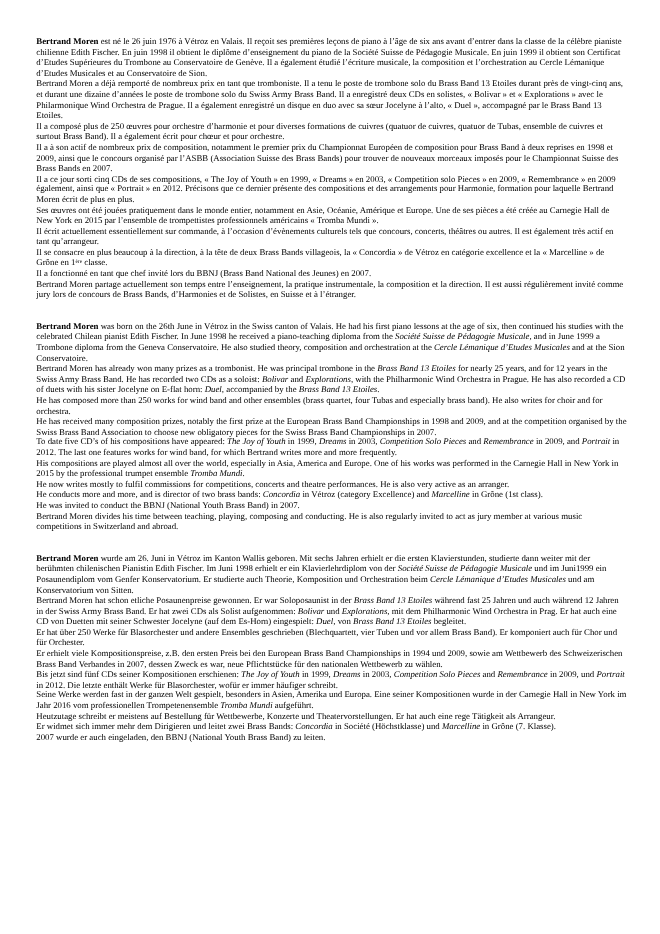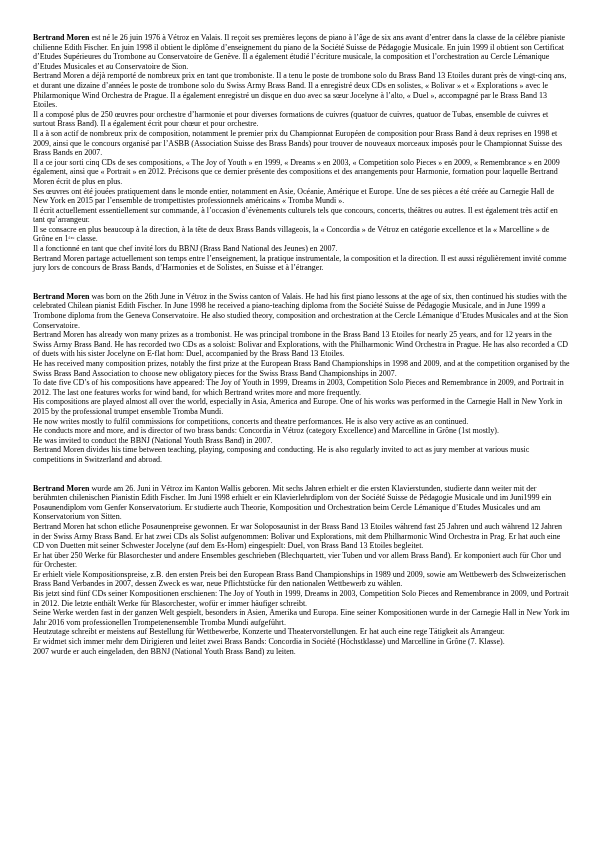--- a/index.html
+++ b/index.html
@@ -18,7 +18,7 @@
   .bio-section { margin: 0 0 19px 0; }
   .bio-section p { margin: 0; padding: 0; text-align: left; }
   .b { font-weight: bold; }
-  .i { }
+  .i { font-style: italic; }
   sup.sup {
     font-size: 0.62em;
     line-height: 0;

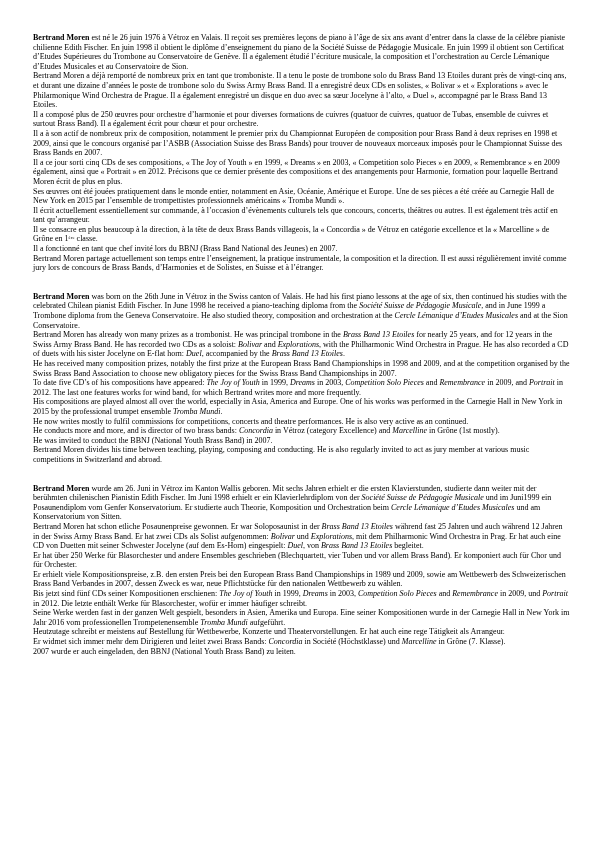--- a/index.html
+++ b/index.html
@@ -47,6 +47,7 @@
       <section class="bio-section">
         <p><span class="b">Bertrand Moren</span><span> was born on the 26th June in Vétroz in the Swiss canton of Valais. He had his first piano lessons at the age of six, then continued his studies with the celebrated Chilean pianist Edith Fischer. In June 1998 he received a piano-teaching diploma from the </span><span class="i">Société Suisse de Pédagogie Musicale</span><span>, and in June 1999 a Trombone diploma from the Geneva Conservatoire. He also studied theory, composition and orchestration at the </span><span class="i">Cercle Lémanique d’Etudes Musicales</span><span> and at the Sion Conservatoire.</span></p>
         <p><span>Bertrand Moren has already won many prizes as a trombonist. He was principal trombone in the </span><span class="i">Brass Band 13 Etoiles</span><span> for nearly 25 years, and for 12 years in the Swiss Army Brass Band. He has recorded two CDs as a soloist: </span><span class="i">Bolivar</span><span> and </span><span class="i">Explorations</span><span>, with the Philharmonic Wind Orchestra in Prague. He has also recorded a CD of duets with his sister Jocelyne on E-flat horn: </span><span class="i">Duel</span><span>, accompanied by the </span><span class="i">Brass Band 13 Etoiles</span><span>.</span></p>
+        <p><span>He has composed more than 250 works for wind band and other ensembles (brass quartet, four Tubas and especially brass band). He also writes for choir and for orchestra.</span></p>
         <p><span>He has received many composition prizes, notably the first prize at the European Brass Band Championships in 1998 and 2009, and at the competition organised by the Swiss Brass Band Association to choose new obligatory pieces for the Swiss Brass Band Championships in 2007.</span></p>
         <p><span>To date five CD’s of his compositions have appeared: </span><span class="i">The Joy of Youth</span><span> in 1999, </span><span class="i">Dreams</span><span> in 2003, </span><span class="i">Competition Solo Pieces</span><span> and </span><span class="i">Remembrance</span><span> in 2009, and </span><span class="i">Portrait</span><span> in 2012. The last one features works for wind band, for which Bertrand writes more and more frequently.</span></p>
         <p><span>His compositions are played almost all over the world, especially in Asia, America and Europe. One of his works was performed in the Carnegie Hall in New York in 2015 by the professional trumpet ensemble </span><span class="i">Tromba Mundi</span><span>.</span></p>

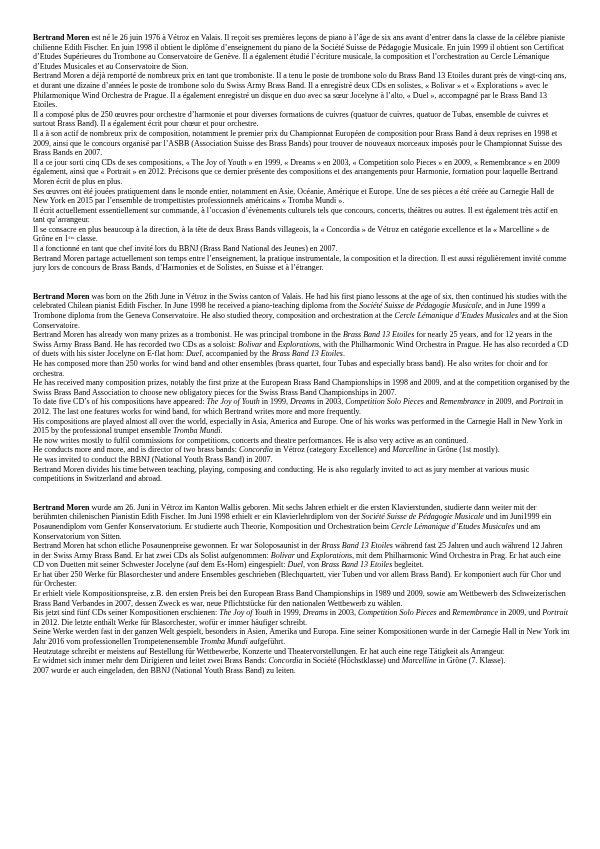--- a/index.html
+++ b/index.html
@@ -51,7 +51,7 @@
         <p><span>He has received many composition prizes, notably the first prize at the European Brass Band Championships in 1998 and 2009, and at the competition organised by the Swiss Brass Band Association to choose new obligatory pieces for the Swiss Brass Band Championships in 2007.</span></p>
         <p><span>To date five CD’s of his compositions have appeared: </span><span class="i">The Joy of Youth</span><span> in 1999, </span><span class="i">Dreams</span><span> in 2003, </span><span class="i">Competition Solo Pieces</span><span> and </span><span class="i">Remembrance</span><span> in 2009, and </span><span class="i">Portrait</span><span> in 2012. The last one features works for wind band, for which Bertrand writes more and more frequently.</span></p>
         <p><span>His compositions are played almost all over the world, especially in Asia, America and Europe. One of his works was performed in the Carnegie Hall in New York in 2015 by the professional trumpet ensemble </span><span class="i">Tromba Mundi</span><span>.</span></p>
-        <p><span>He now writes mostly to fulfil commissions for competitions, concerts and theatre performances. He is also very active as an continued.</span></p>
+        <p><span>He now writes mostly to fulfil commissions for competitions, concerts and theatre performances. He is also very active as an arranger.</span></p>
         <p><span>He conducts more and more, and is director of two brass bands: </span><span class="i">Concordia</span><span> in Vétroz (category Excellence) and </span><span class="i">Marcelline</span><span> in Grône (1st mostly).</span></p>
         <p><span>He was invited to conduct the BBNJ (National Youth Brass Band) in 2007.</span></p>
         <p><span>Bertrand Moren divides his time between teaching, playing, composing and conducting. He is also regularly invited to act as jury member at various music competitions in Switzerland and abroad.</span></p>

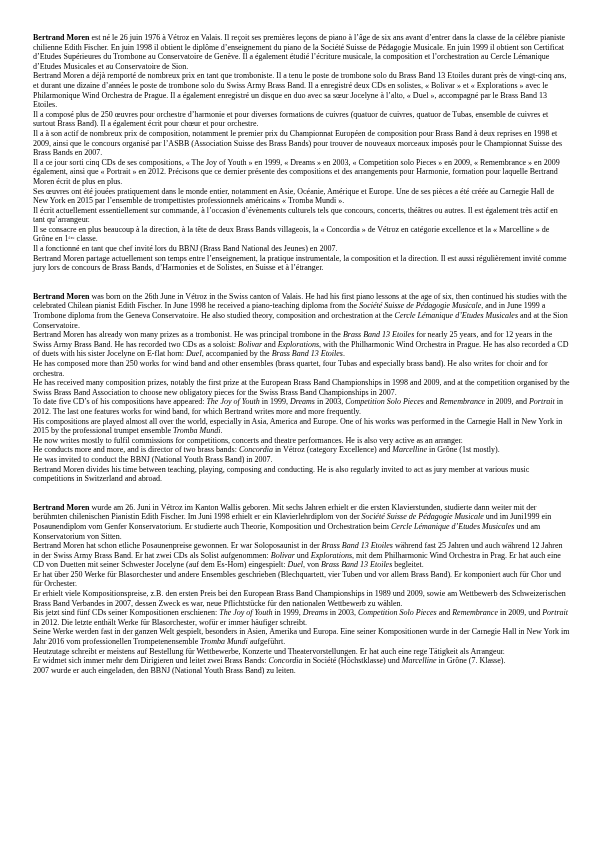--- a/index.html
+++ b/index.html
@@ -52,7 +52,7 @@
         <p><span>To date five CD’s of his compositions have appeared: </span><span class="i">The Joy of Youth</span><span> in 1999, </span><span class="i">Dreams</span><span> in 2003, </span><span class="i">Competition Solo Pieces</span><span> and </span><span class="i">Remembrance</span><span> in 2009, and </span><span class="i">Portrait</span><span> in 2012. The last one features works for wind band, for which Bertrand writes more and more frequently.</span></p>
         <p><span>His compositions are played almost all over the world, especially in Asia, America and Europe. One of his works was performed in the Carnegie Hall in New York in 2015 by the professional trumpet ensemble </span><span class="i">Tromba Mundi</span><span>.</span></p>
         <p><span>He now writes mostly to fulfil commissions for competitions, concerts and theatre performances. He is also very active as an arranger.</span></p>
-        <p><span>He conducts more and more, and is director of two brass bands: </span><span class="i">Concordia</span><span> in Vétroz (category Excellence) and </span><span class="i">Marcelline</span><span> in Grône (1st mostly).</span></p>
+        <p><span>He conducts more and more, and is director of two brass bands: </span><span class="i">Concordia</span><span> in Vétroz (category Excellence) and </span><span class="i">Marcelline</span><span> in Grône (1st class).</span></p>
         <p><span>He was invited to conduct the BBNJ (National Youth Brass Band) in 2007.</span></p>
         <p><span>Bertrand Moren divides his time between teaching, playing, composing and conducting. He is also regularly invited to act as jury member at various music competitions in Switzerland and abroad.</span></p>
       </section>

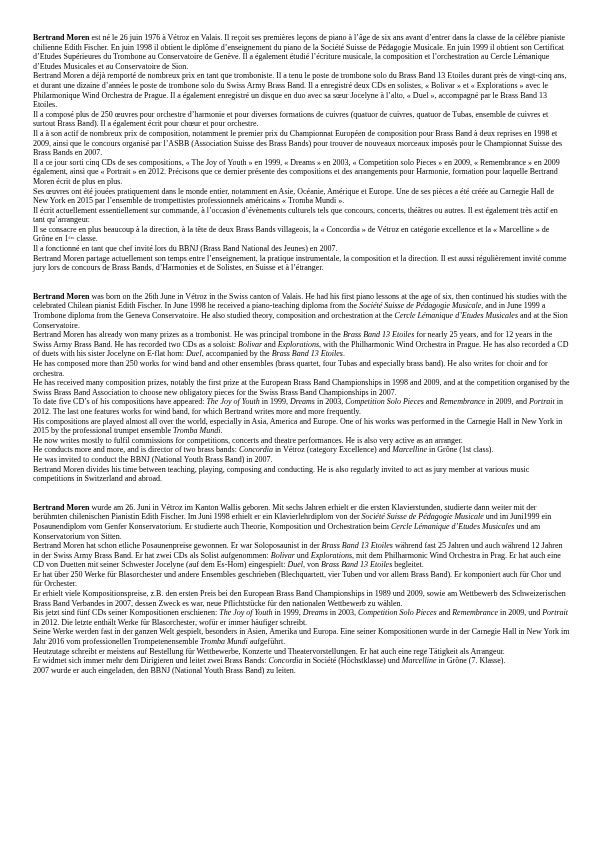--- a/index.html
+++ b/index.html
@@ -60,7 +60,7 @@
         <p><span class="b">Bertrand Moren</span><span> wurde am 26. Juni in Vétroz im Kanton Wallis geboren. Mit sechs Jahren erhielt er die ersten Klavierstunden, studierte dann weiter mit der berühmten chilenischen Pianistin Edith Fischer. Im Juni 1998 erhielt er ein Klavierlehrdiplom von der </span><span class="i">Société Suisse de Pédagogie Musicale</span><span> und im Juni1999 ein Posaunendiplom vom Genfer Konservatorium. Er studierte auch Theorie, Komposition und Orchestration beim </span><span class="i">Cercle Lémanique d’Etudes Musicales</span><span> und am Konservatorium von Sitten.</span></p>
         <p><span>Bertrand Moren hat schon etliche Posaunenpreise gewonnen. Er war Soloposaunist in der </span><span class="i">Brass Band 13 Etoiles</span><span> während fast 25 Jahren und auch während 12 Jahren in der Swiss Army Brass Band. Er hat zwei CDs als Solist aufgenommen: </span><span class="i">Bolivar</span><span> und </span><span class="i">Explorations</span><span>, mit dem Philharmonic Wind Orchestra in Prag. Er hat auch eine CD von Duetten mit seiner Schwester Jocelyne (auf dem Es-Horn) eingespielt: </span><span class="i">Duel</span><span>, von </span><span class="i">Brass Band 13 Etoiles</span><span> begleitet.</span></p>
         <p><span>Er hat über 250 Werke für Blasorchester und andere Ensembles geschrieben (Blechquartett, vier Tuben und vor allem Brass Band). Er komponiert auch für Chor und für Orchester.</span></p>
-        <p><span>Er erhielt viele Kompositionspreise, z.B. den ersten Preis bei den European Brass Band Championships in 1989 und 2009, sowie am Wettbewerb des Schweizerischen Brass Band Verbandes in 2007, dessen Zweck es war, neue Pflichtstücke für den nationalen Wettbewerb zu wählen.</span></p>
+        <p><span>Er erhielt viele Kompositionspreise, z.B. den ersten Preis bei den European Brass Band Championships in 1994 und 2009, sowie am Wettbewerb des Schweizerischen Brass Band Verbandes in 2007, dessen Zweck es war, neue Pflichtstücke für den nationalen Wettbewerb zu wählen.</span></p>
         <p><span>Bis jetzt sind fünf CDs seiner Kompositionen erschienen: </span><span class="i">The Joy of Youth</span><span> in 1999, </span><span class="i">Dreams</span><span> in 2003, </span><span class="i">Competition Solo Pieces</span><span> and </span><span class="i">Remembrance</span><span> in 2009, und </span><span class="i">Portrait</span><span> in 2012. Die letzte enthält Werke für Blasorchester, wofür er immer häufiger schreibt.</span></p>
         <p><span>Seine Werke werden fast in der ganzen Welt gespielt, besonders in Asien, Amerika und Europa. Eine seiner Kompositionen wurde in der Carnegie Hall in New York im Jahr 2016 vom professionellen Trompetenensemble </span><span class="i">Tromba Mundi</span><span> aufgeführt.</span></p>
         <p><span>Heutzutage schreibt er meistens auf Bestellung für Wettbewerbe, Konzerte und Theatervorstellungen. Er hat auch eine rege Tätigkeit als Arrangeur.</span></p>

